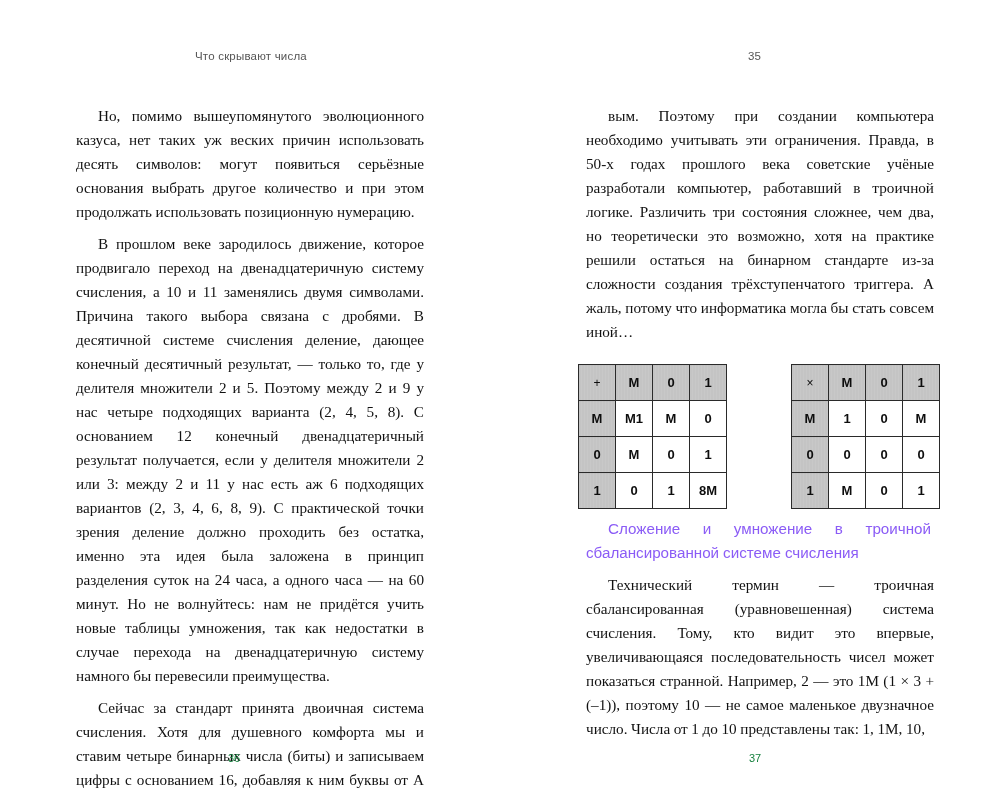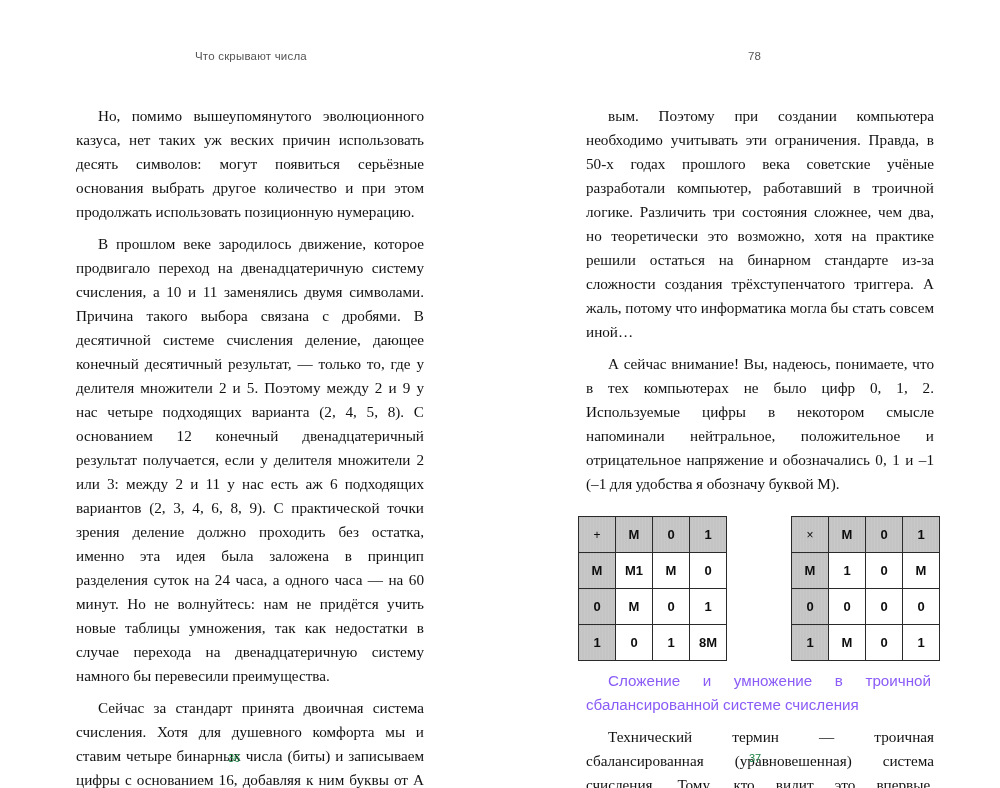--- a/index.html
+++ b/index.html
@@ -149,7 +149,7 @@
 
   <div class="page page-right">
 
-    <div class="running-head running-head-right">78</div>
+    <div class="running-head running-head-right">35</div>
 
     <div class="column column-right">
       <p>вым. Поэтому при создании компьютера необходимо учитывать эти ограничения. Правда, в 50-х годах прошлого века советские учёные разработали компьютер, работавший в троичной логике. Различить три состояния сложнее, чем два, но теоретически это возможно, хотя на практике решили остаться на бинарном стандарте из-за сложности создания трёхступенчатого триггера. А жаль, потому что информатика могла бы стать совсем иной…</p>

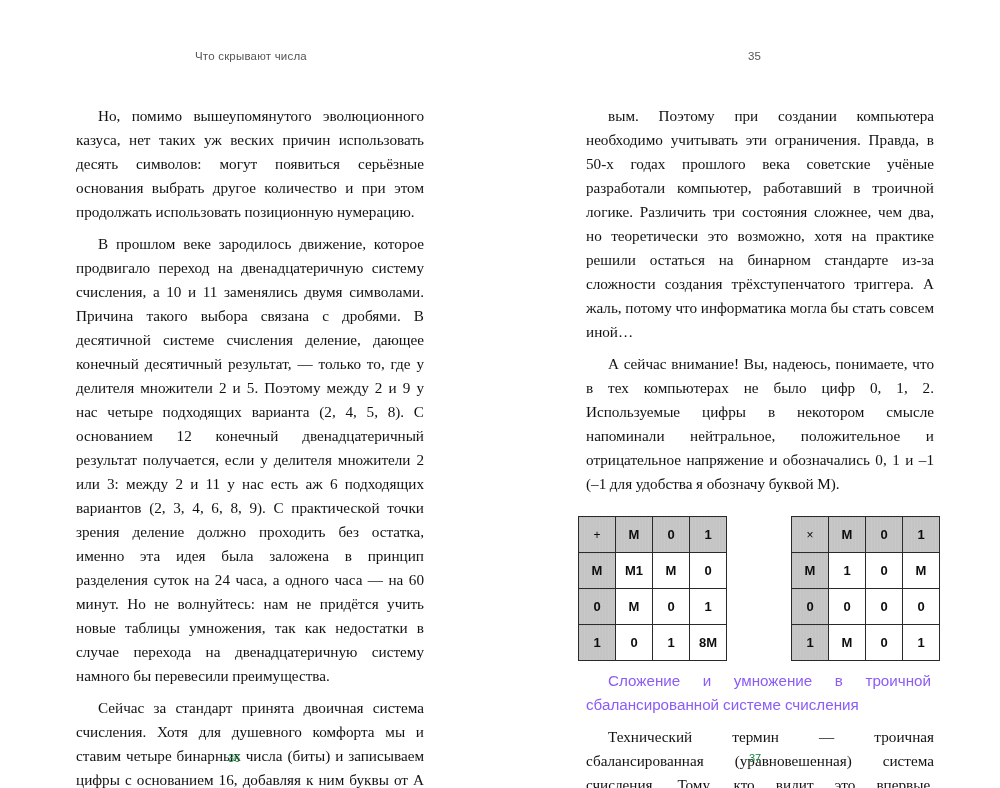--- a/index.html
+++ b/index.html
@@ -153,7 +153,6 @@
 
     <div class="column column-right">
       <p>вым. Поэтому при создании компьютера необходимо учитывать эти ограничения. Правда, в 50-х годах прошлого века советские учёные разработали компьютер, работавший в троичной логике. Различить три состояния сложнее, чем два, но теоретически это возможно, хотя на практике решили остаться на бинарном стандарте из-за сложности создания трёхступенчатого триггера. А жаль, потому что информатика могла бы стать совсем иной…</p>
-      <p>А сейчас внимание! Вы, надеюсь, понимаете, что в тех компьютерах не было цифр 0, 1, 2. Используемые цифры в некотором смысле напоминали нейтральное, положительное и отрицательное напряжение и обозначались 0, 1 и –1 (–1 для удобства я обозначу буквой М).</p>
 
       <div class="figure">
         <div class="tables-row">

